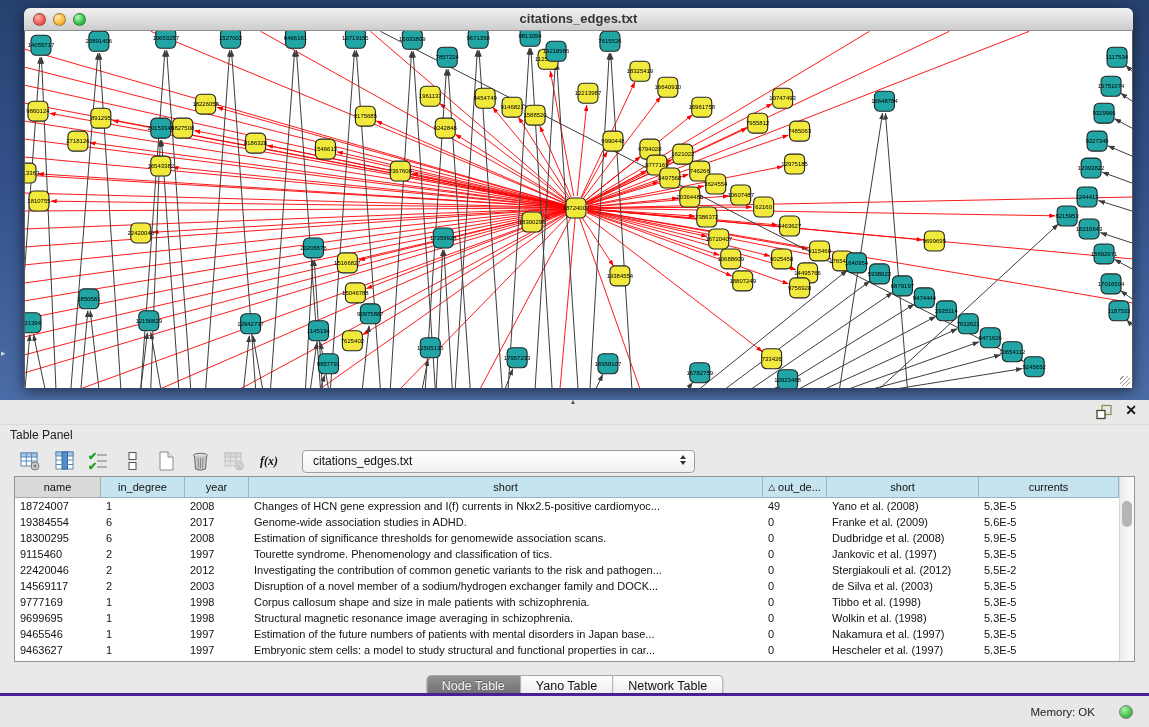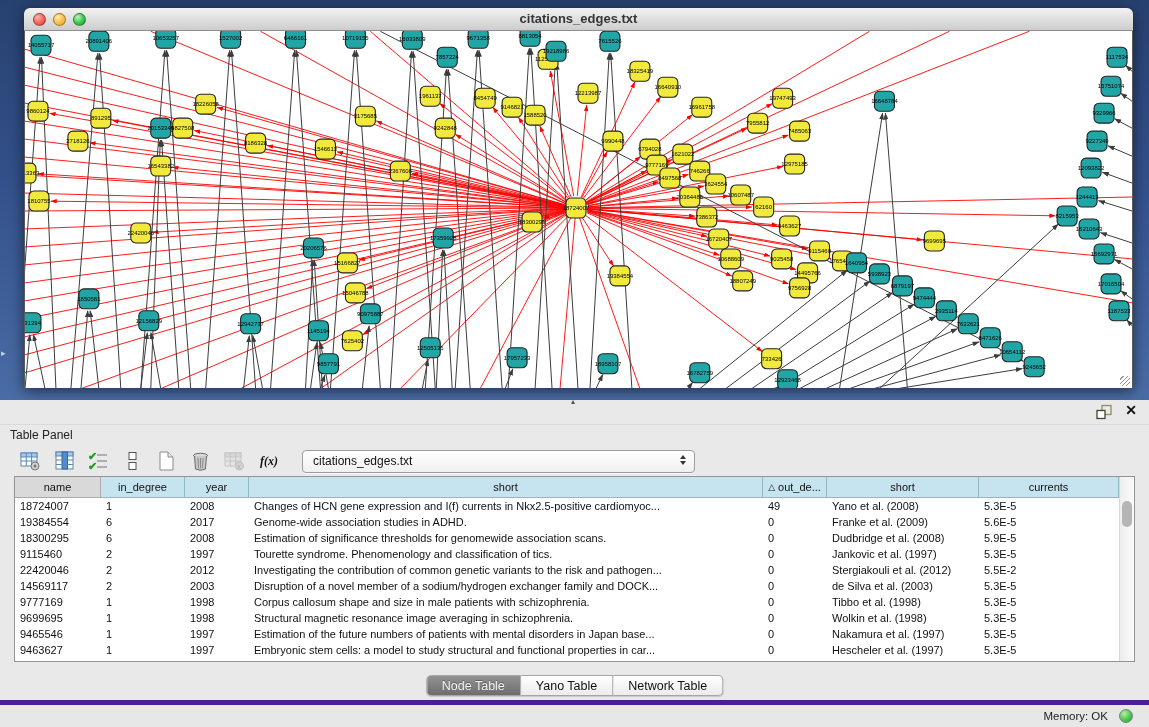--- a/index.html
+++ b/index.html
@@ -70,9 +70,9 @@
   .seg:last-child{border-radius:0 5px 5px 0;}
   .seg.active{background:linear-gradient(#939393,#6d6d6d);color:#f4f4f4;text-shadow:0 -1px 0 rgba(0,0,0,.3);}
 
-  .statusbar{position:absolute;left:0;bottom:0;width:1149px;height:27px;border-top:5px solid #4c1d95;
+  .statusbar{position:absolute;left:0;bottom:0;width:1149px;height:34px;border-top:3px solid #4c1d95;
              box-sizing:border-box;display:flex;align-items:center;justify-content:flex-end;
-             padding-right:16px;gap:11px;background:#e7e7e7;}
+             padding-right:16px;gap:24px;background:#e7e7e7;}
   .memtext{font-size:11.5px;color:#222;}
   .memdot{width:14px;height:14px;border-radius:50%;border:1px solid #7e7e7e;box-sizing:border-box;
           background:radial-gradient(circle at 35% 30%,#b2f0a6,#44c24b 60%,#2d9e3a);}

